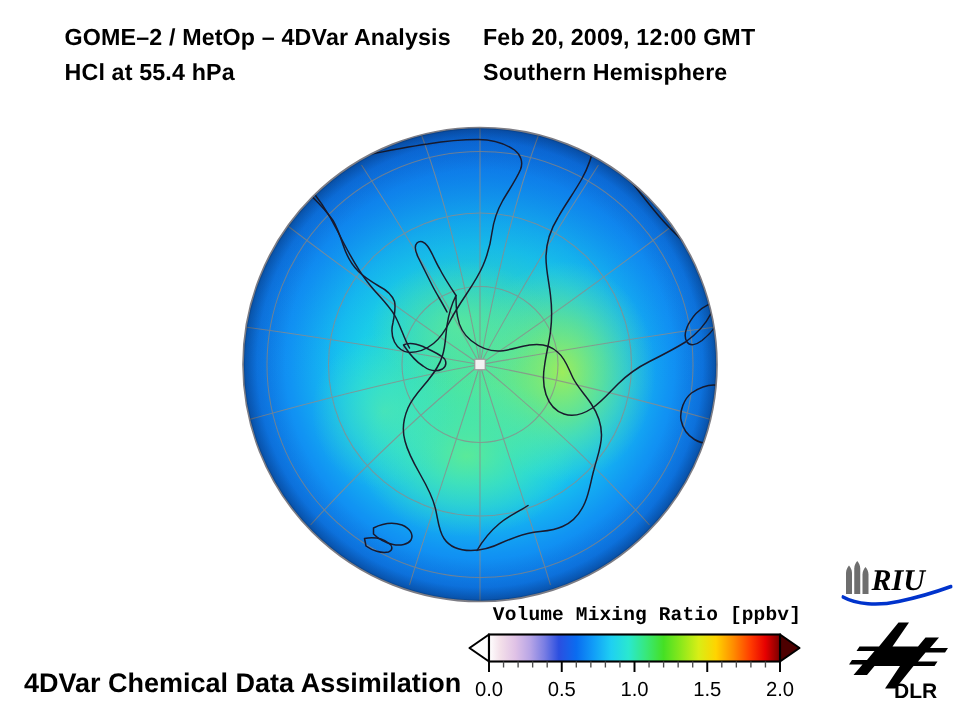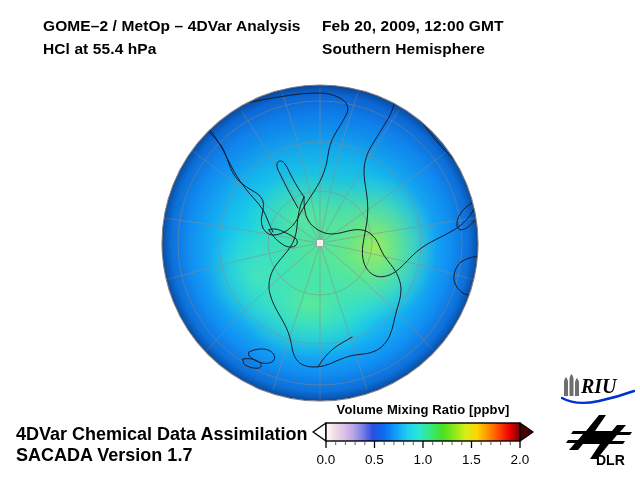--- a/index.html
+++ b/index.html
@@ -73,10 +73,11 @@
   #colorbar-title {
     font-size: 13px;
     font-weight: bold;
-    text-align: center;
+    text-align: right;
     white-space: nowrap;
     margin-bottom: 4px;
     letter-spacing: 0.1px;
+    font-family: Liberation Mono, monospace;
   }
   #colorbar-svg { display: block; }
   #colorbar-ticklabels {

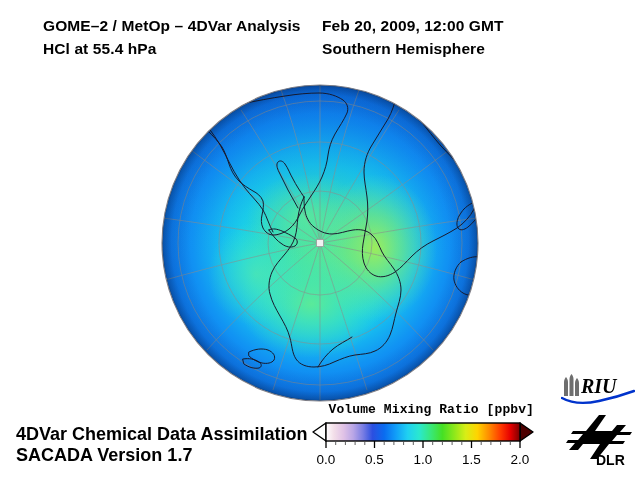--- a/index.html
+++ b/index.html
@@ -290,7 +290,6 @@
 
 <div id="footer-left">
   <div class="footer-line">4DVar Chemical Data Assimilation</div>
-  <div class="footer-line">SACADA Version 1.7</div>
 </div>
 
 <div id="colorbar-block">

